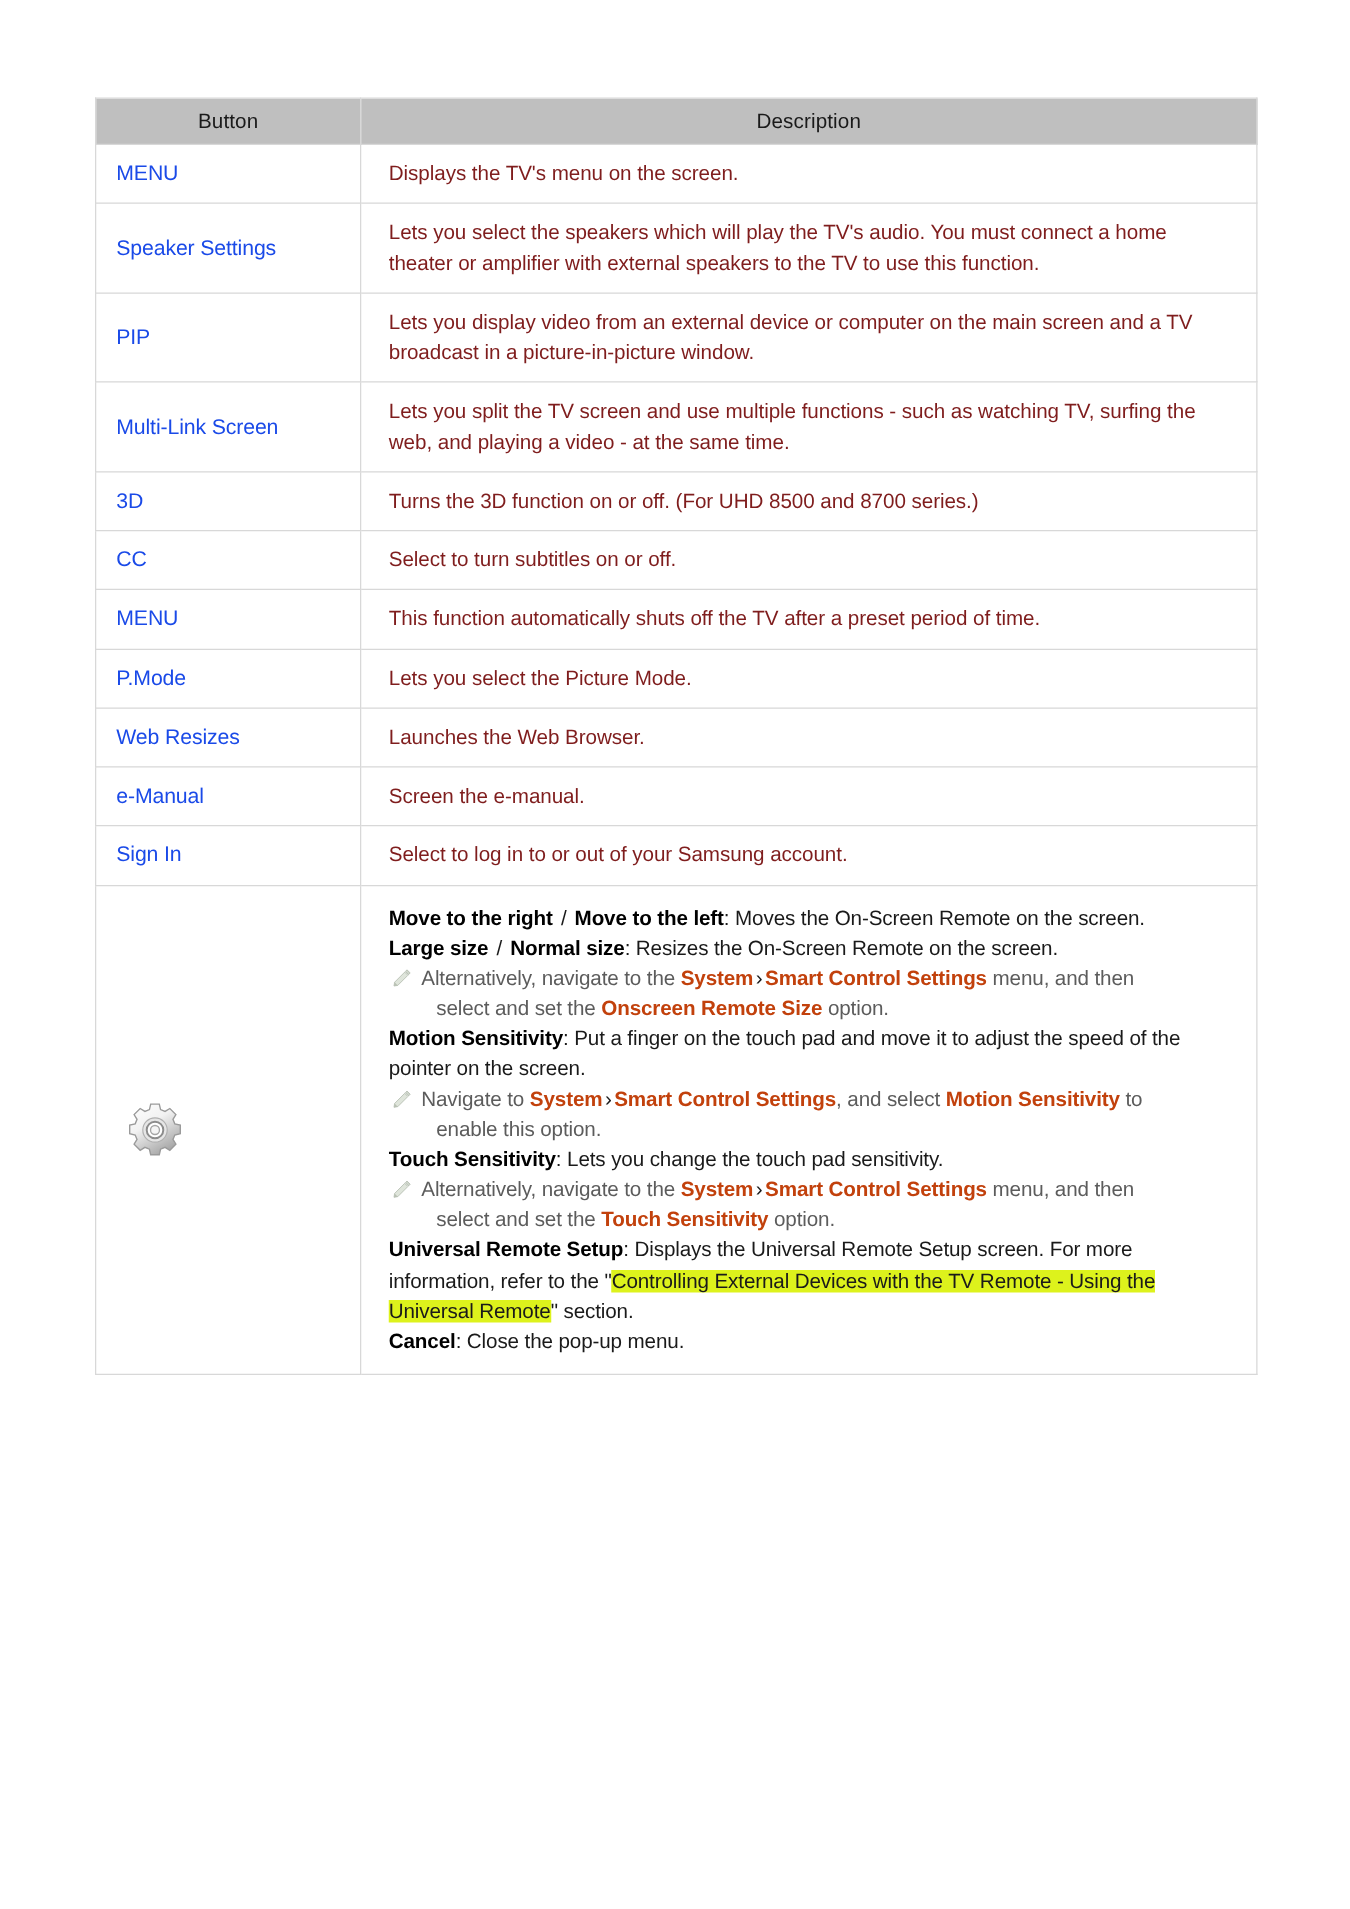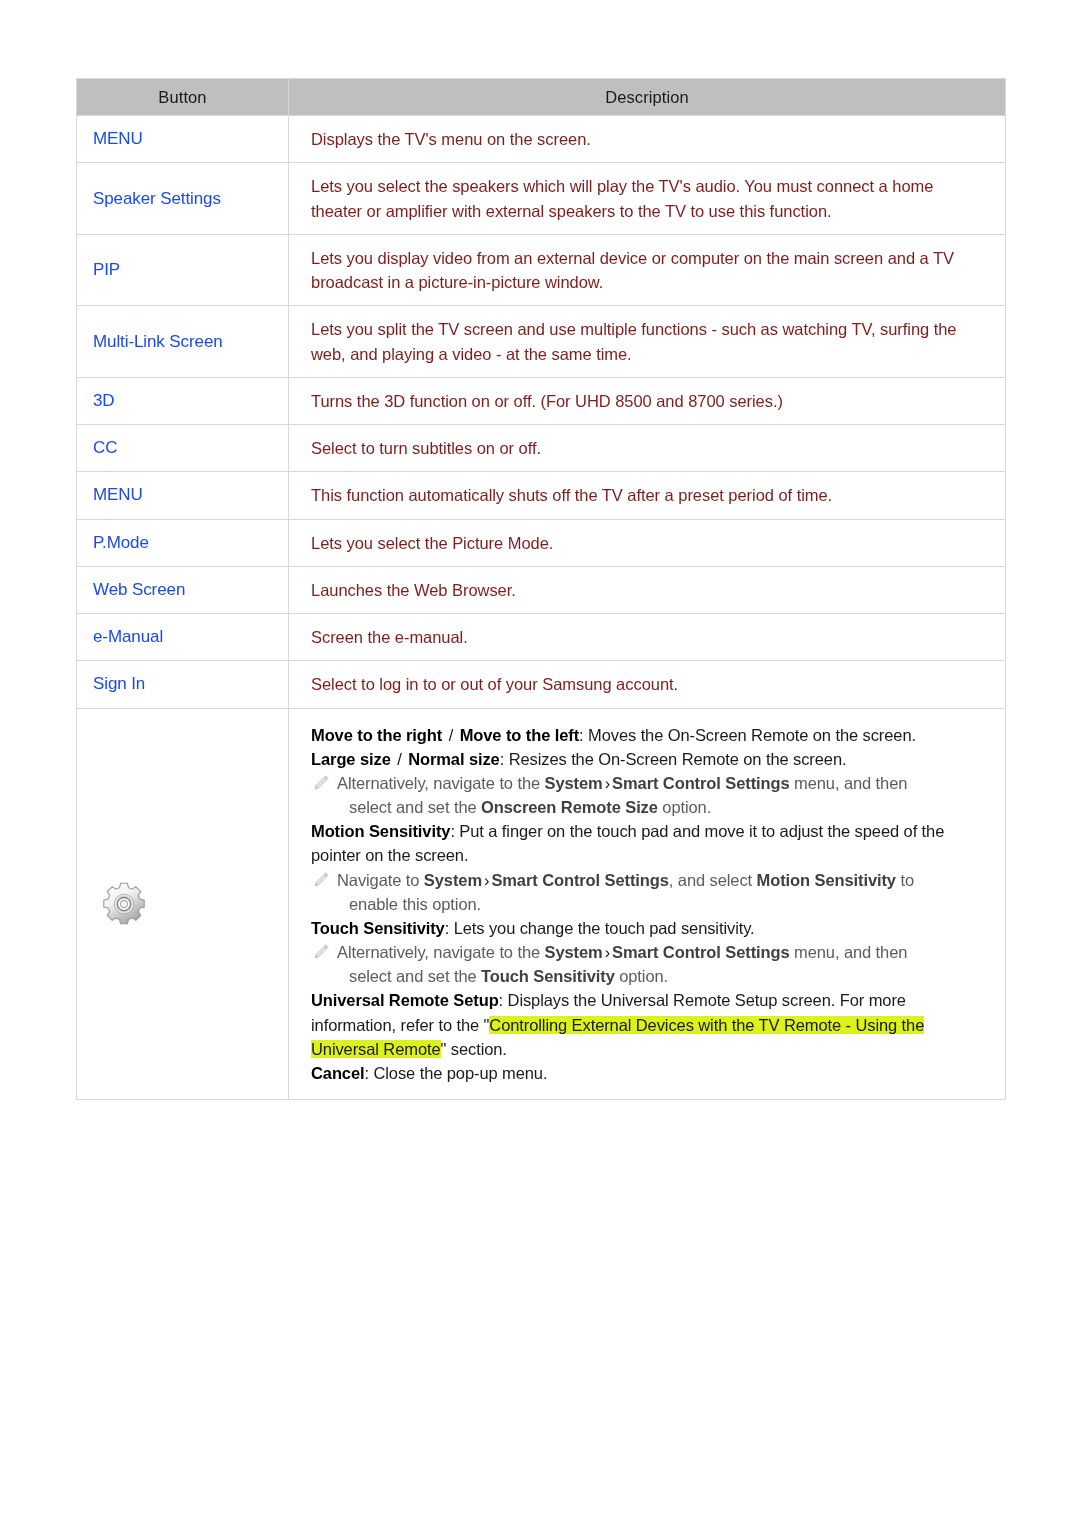--- a/index.html
+++ b/index.html
@@ -183,7 +183,7 @@
       </tr>
 
       <tr>
-        <td class="btn-cell">Web Screen</td>
+        <td class="btn-cell">Web Resizes</td>
         <td class="desc-cell">Launches the Web Browser.</td>
       </tr>
 

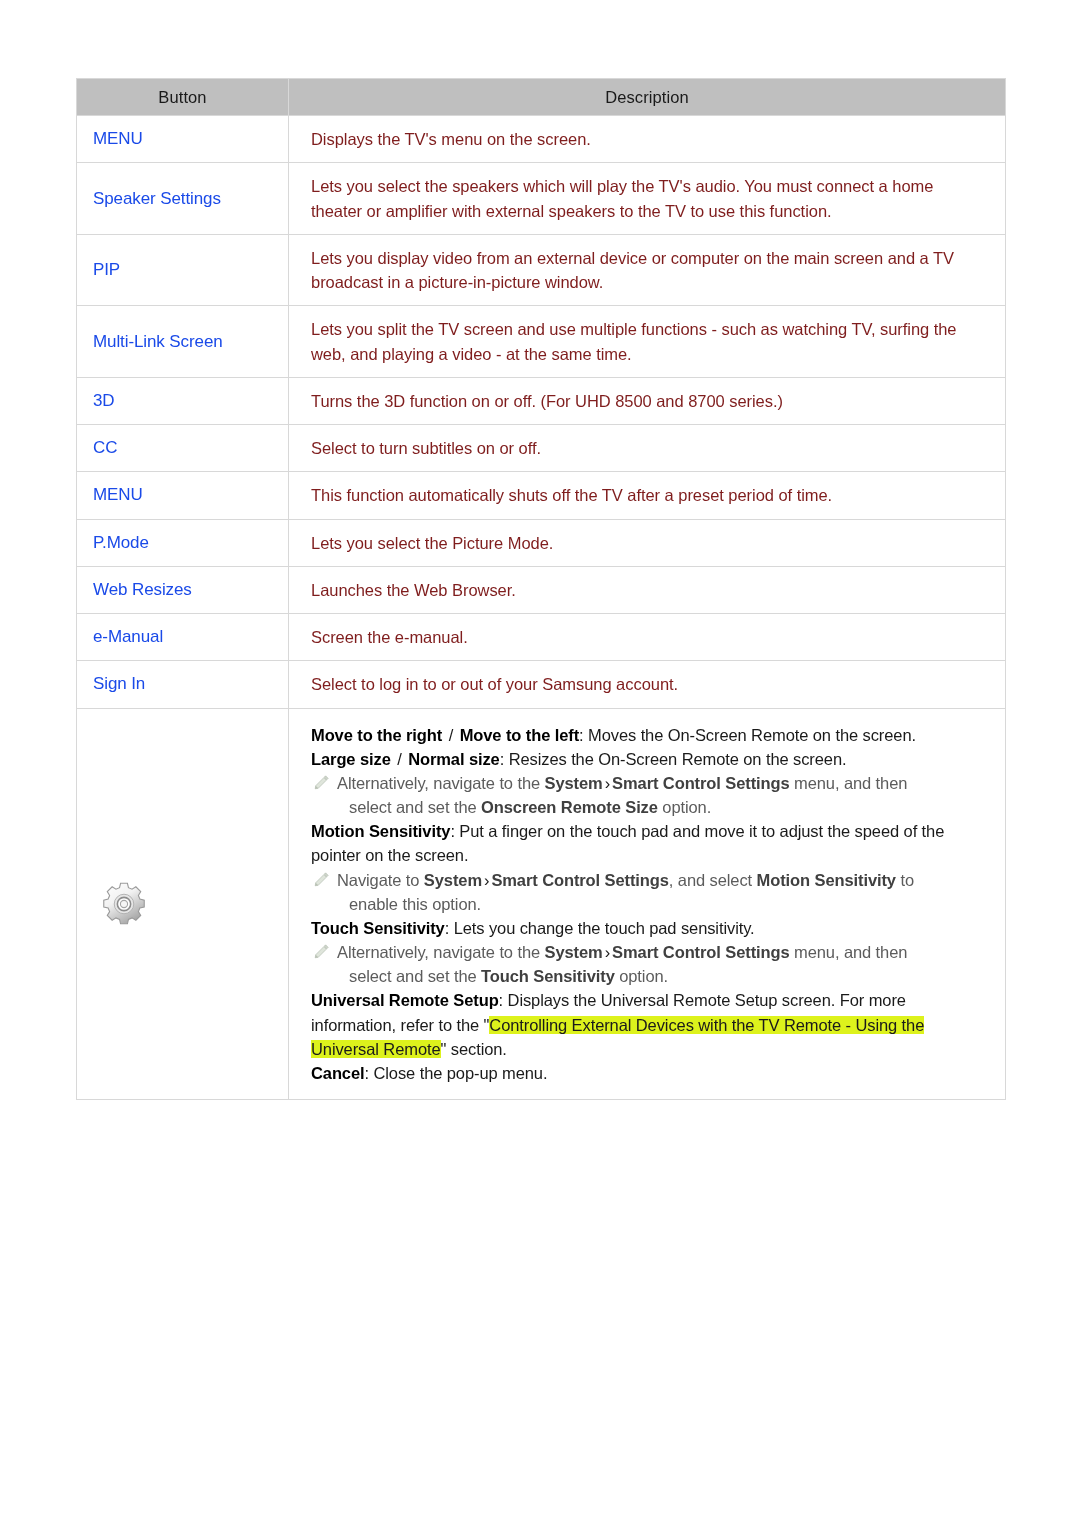--- a/index.html
+++ b/index.html
@@ -115,7 +115,7 @@
   }
   .note .note-body { display: block; }
   .note .note-cont { display: block; padding-left: 12px; }
-  .note .blue, .note .blue-n { color: #404040; }
+  .note .blue, .note .blue-n { color: #c2410c; }
 
   
   .gear-icon { display:block; width: 50px; height: 50px; }

